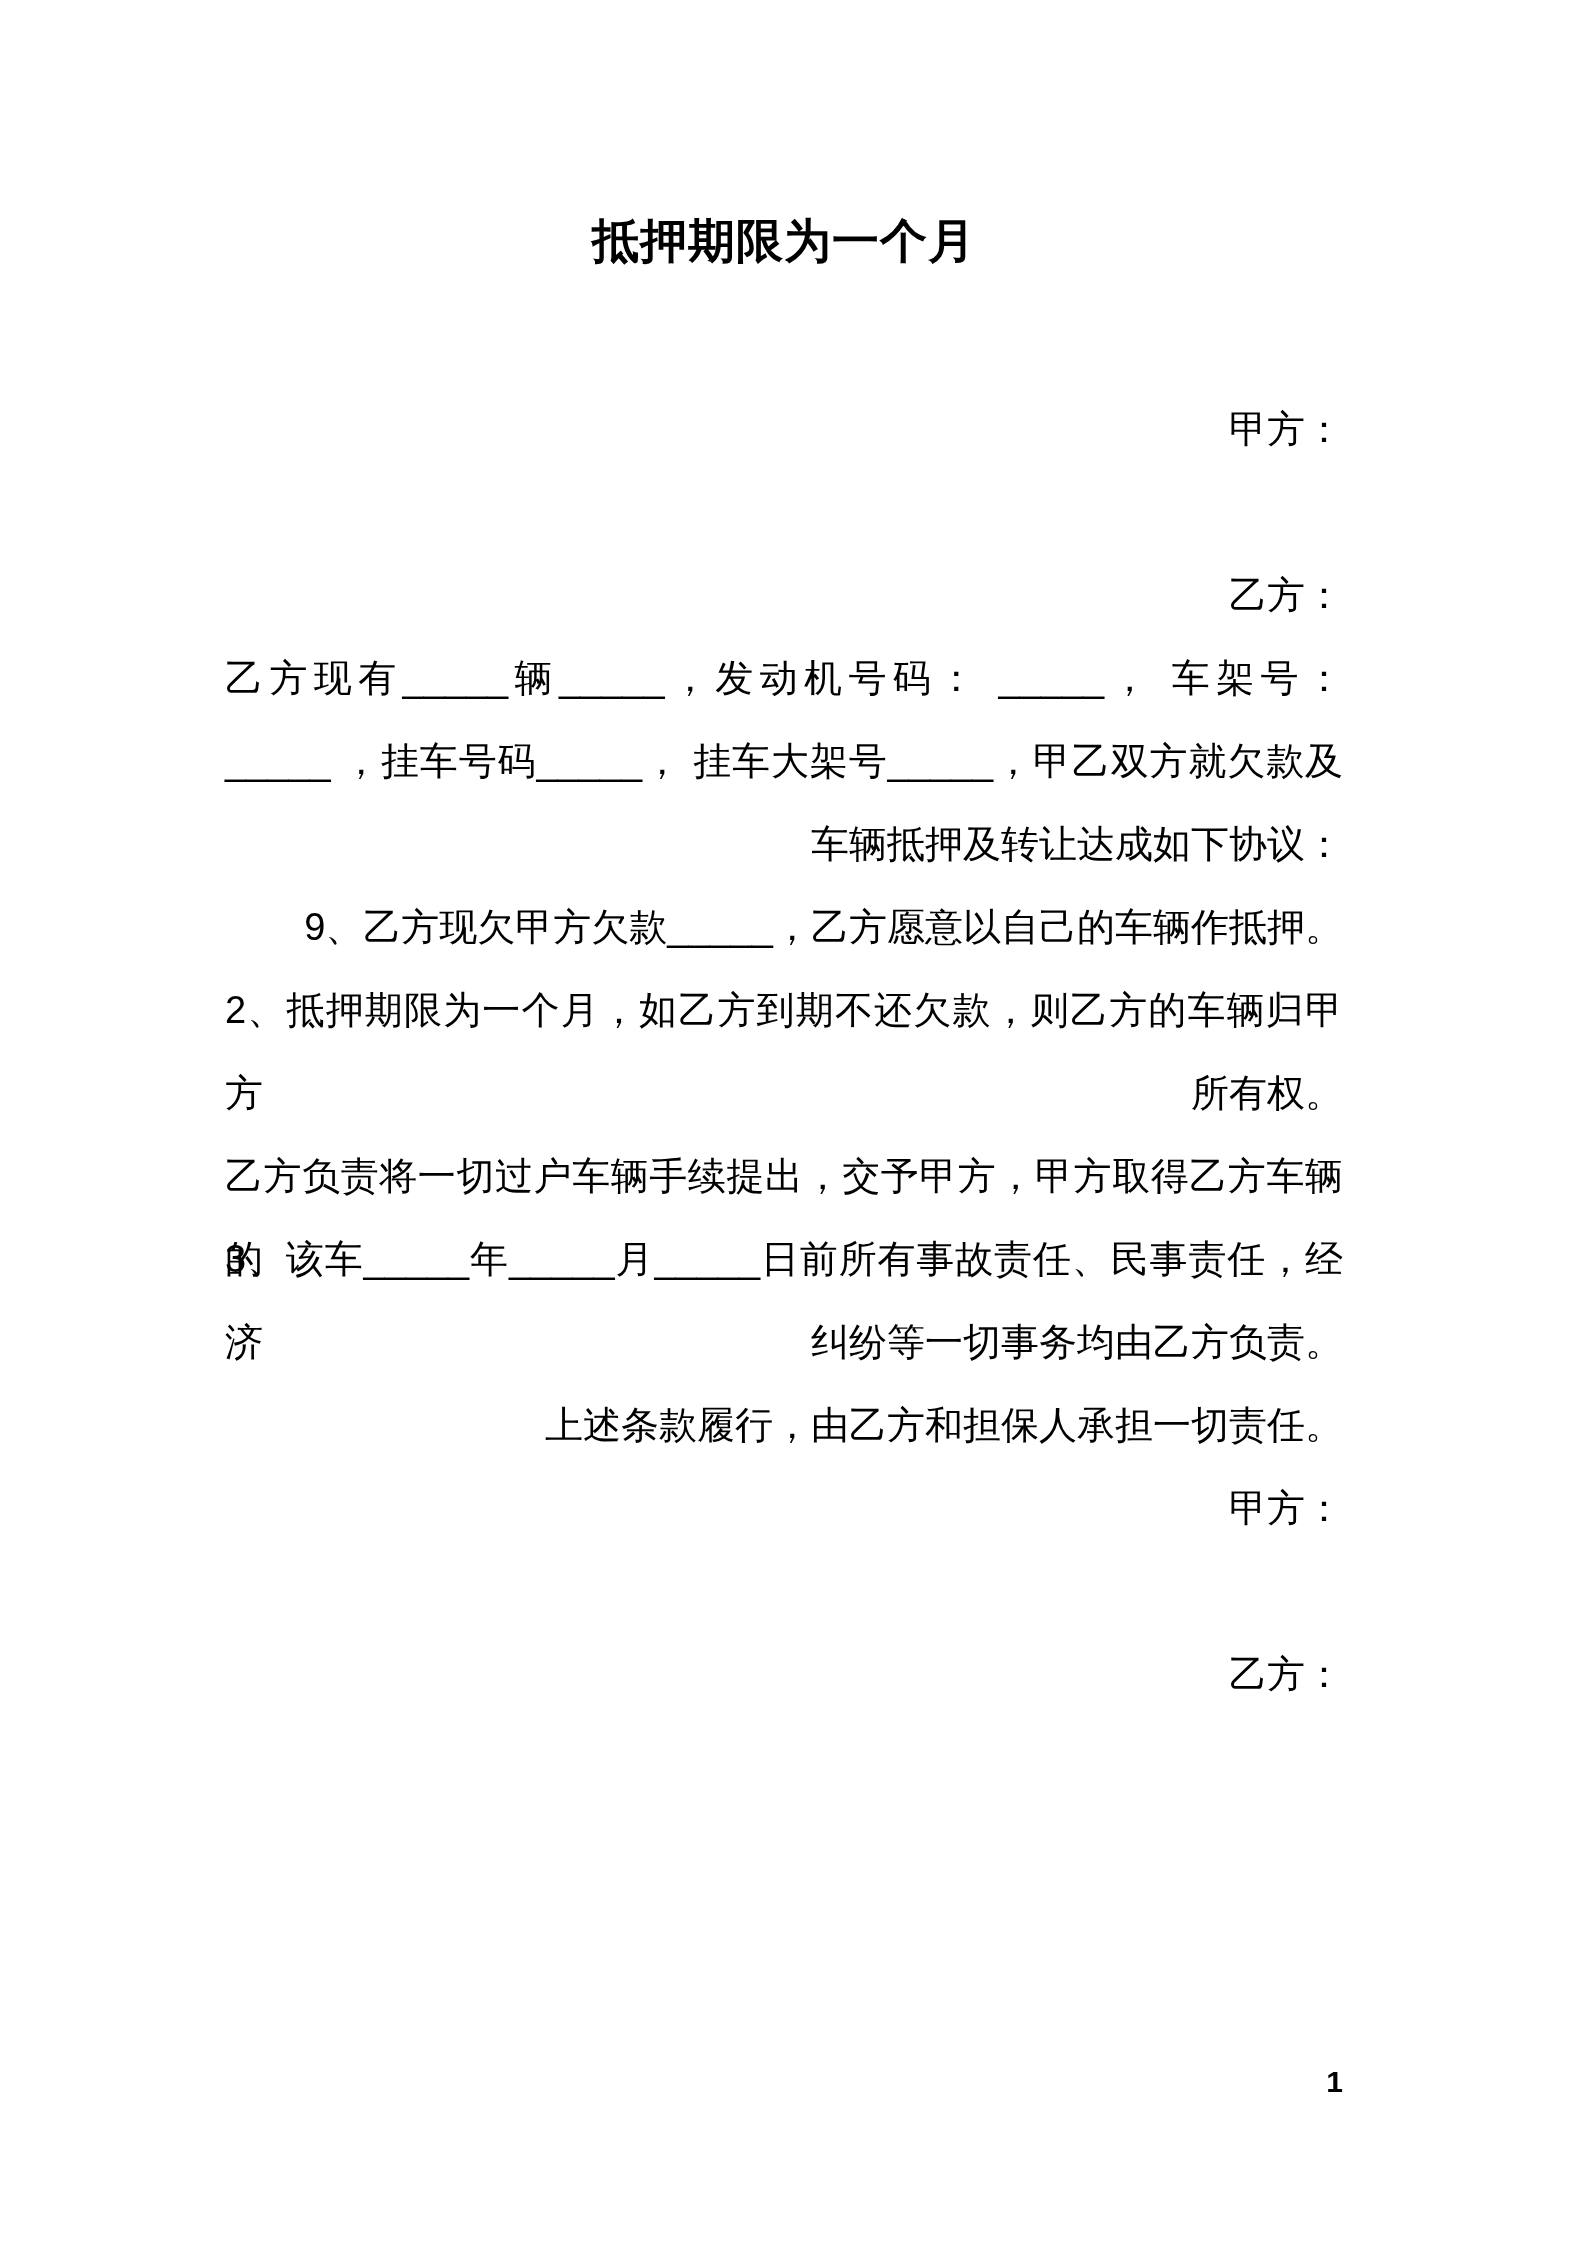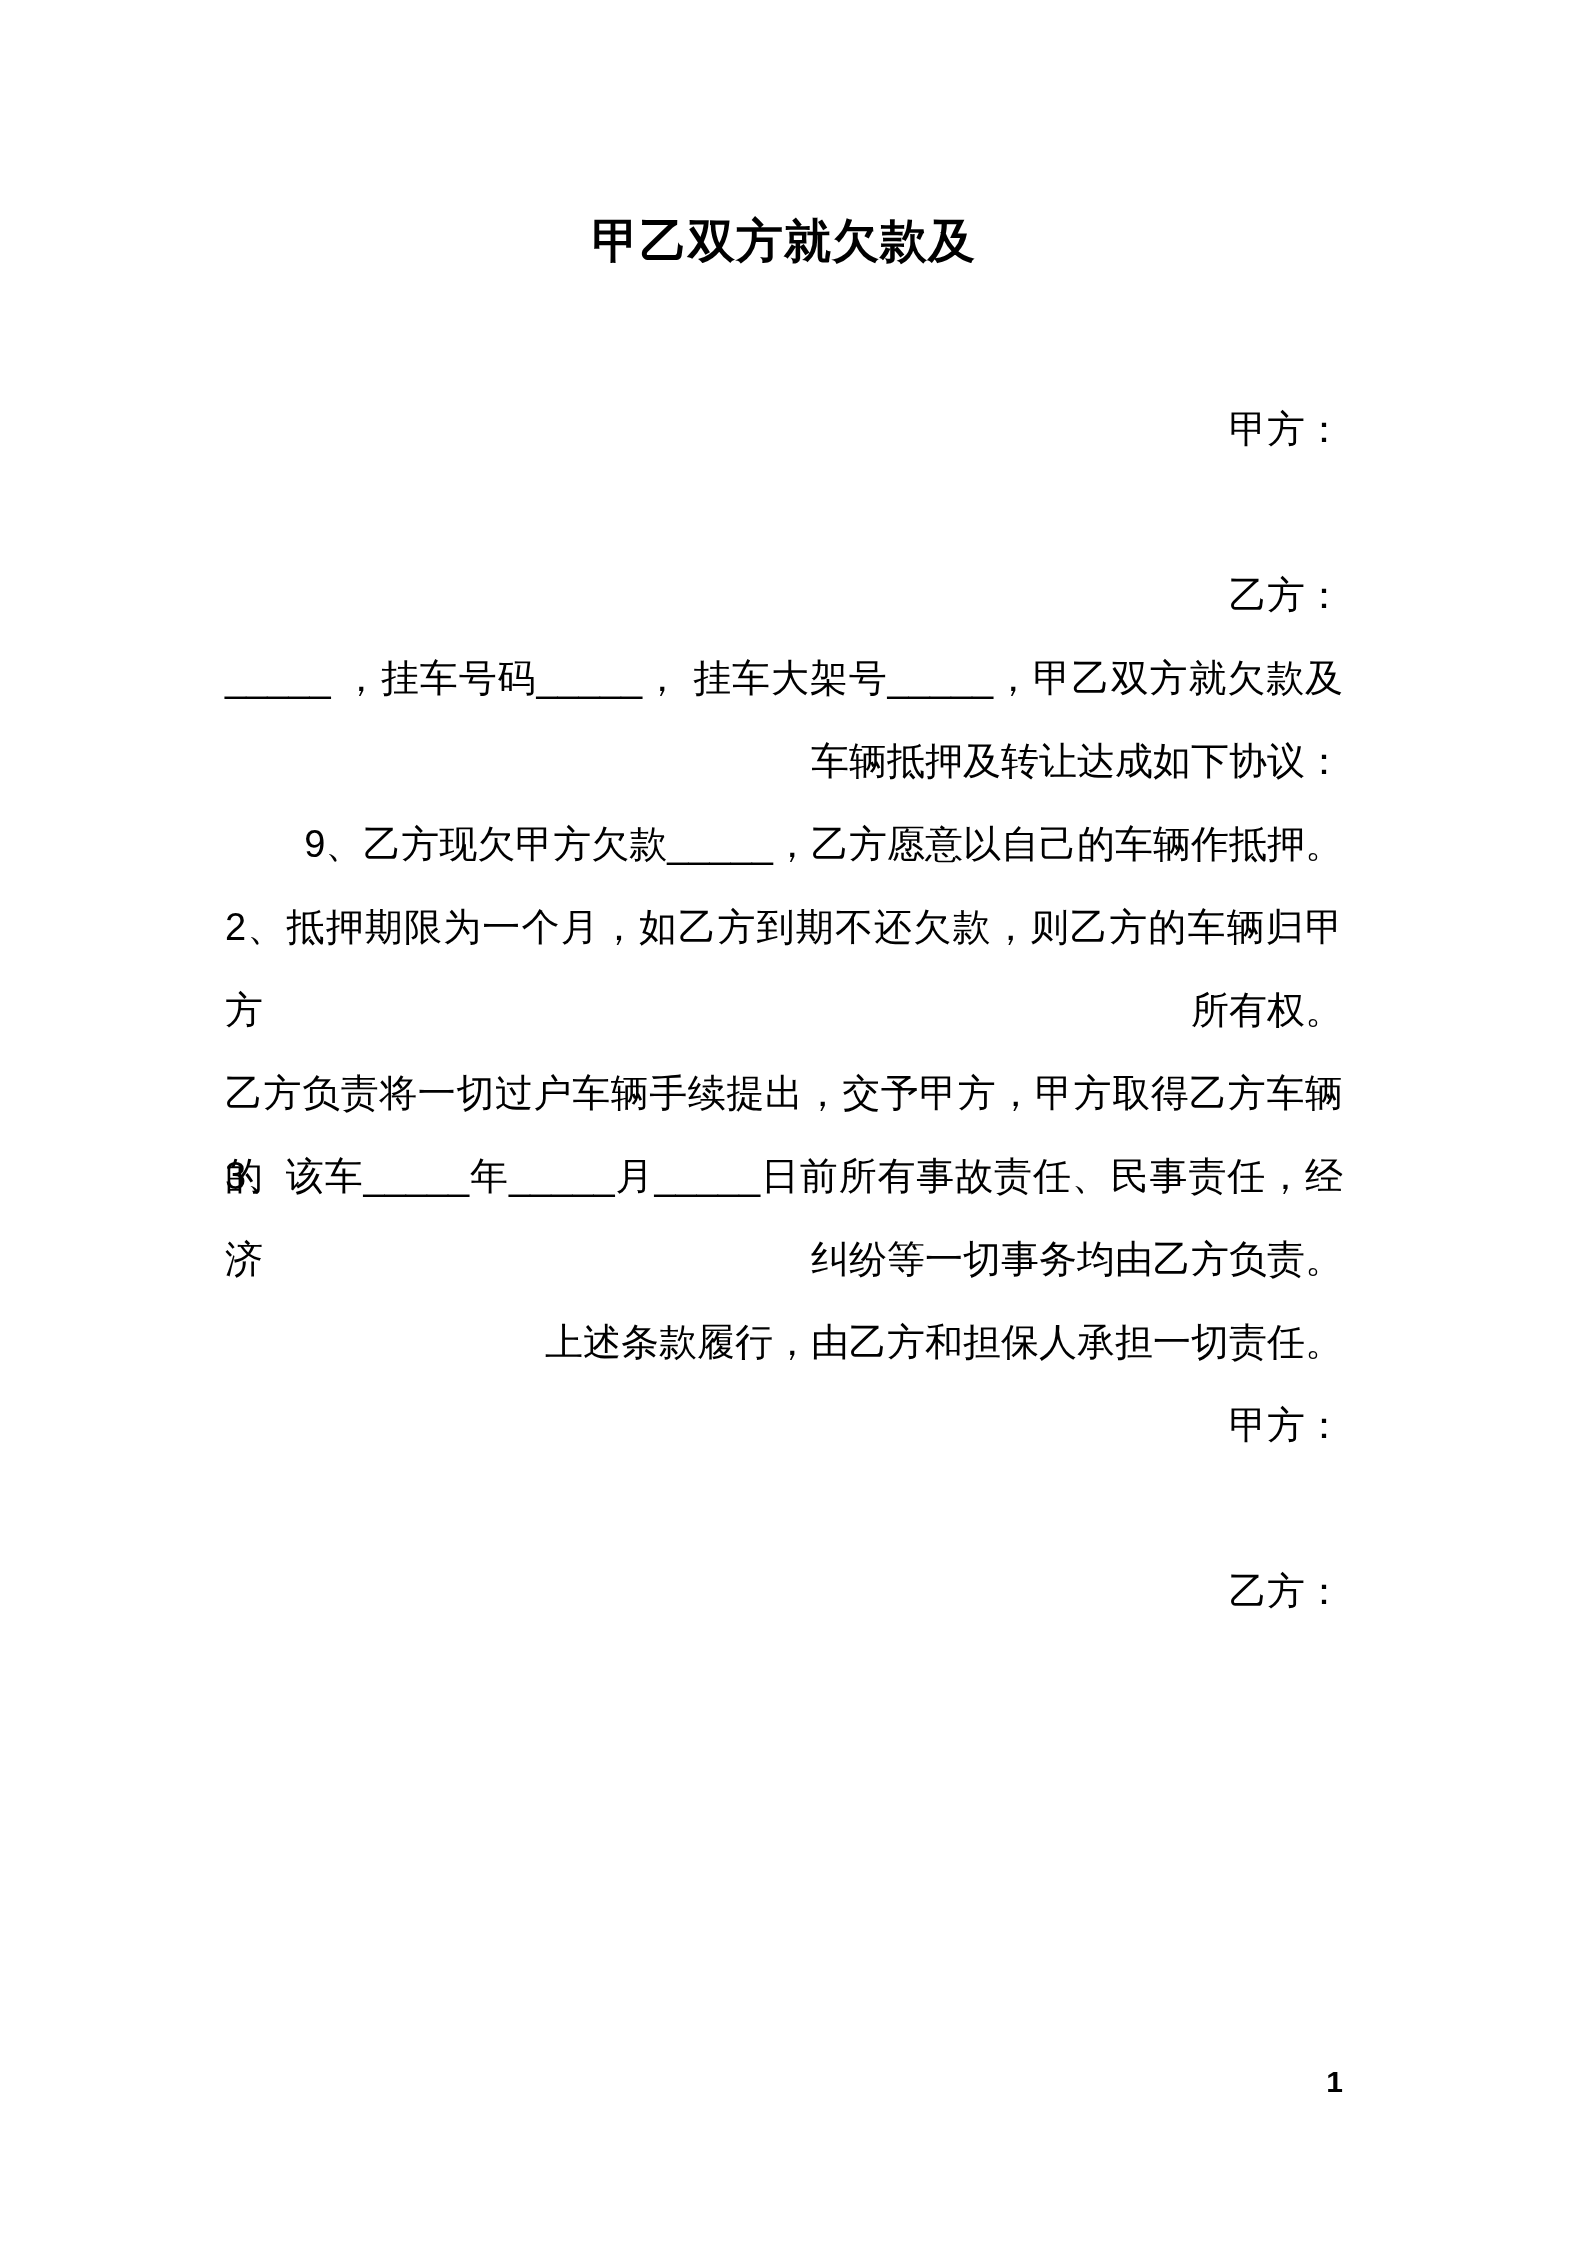--- a/index.html
+++ b/index.html
@@ -65,7 +65,7 @@
 
 <div class="page">
 
-  <div class="doc-title">甲乙双方就欠款及</div>
+  <div class="doc-title">抵押期限为一个月</div>
 
   <div class="content">
     <div class="line">甲方：</div>

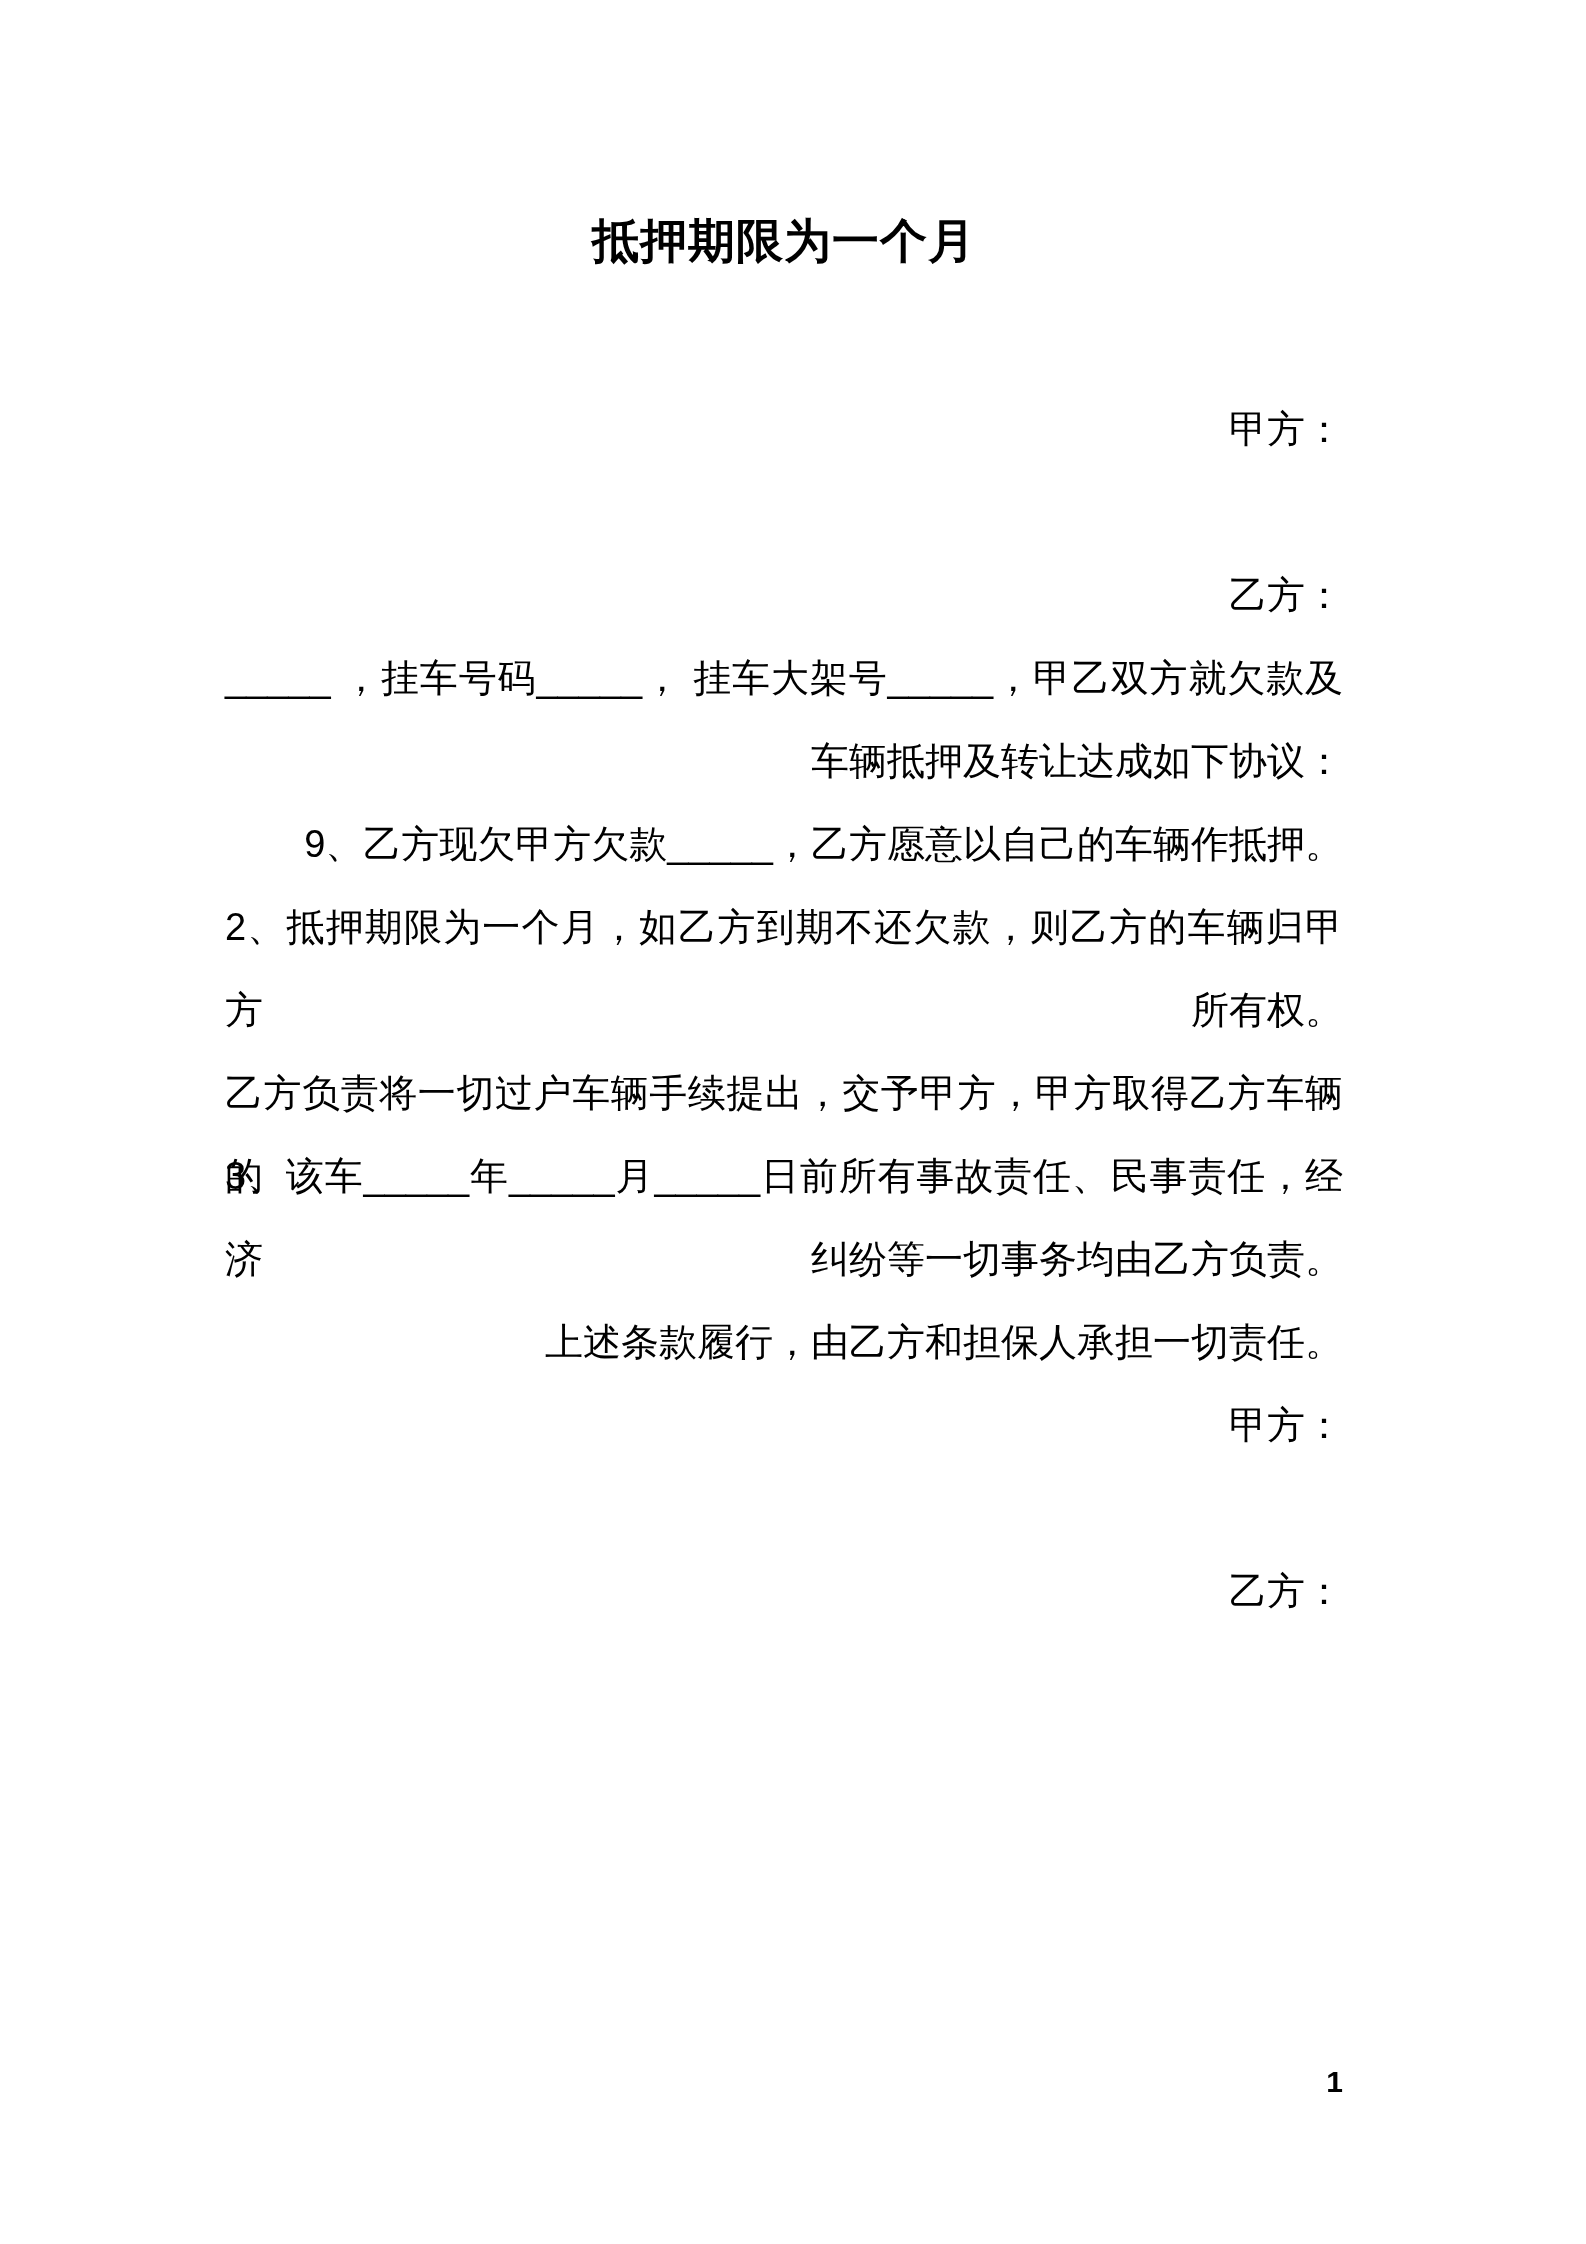--- a/index.html
+++ b/index.html
@@ -71,6 +71,7 @@
     <div class="line">甲方：</div>
     <div class="line"></div>
     <div class="line">乙方：</div>
+    <div class="line j">乙方现有_____辆_____，发动机号码： _____， 车架号：</div>
     <div class="line j">_____ ，挂车号码_____， 挂车大架号_____，甲乙双方就欠款及</div>
     <div class="line">车辆抵押及转让达成如下协议：</div>
     <div class="line">9、乙方现欠甲方欠款_____，乙方愿意以自己的车辆作抵押。</div>

